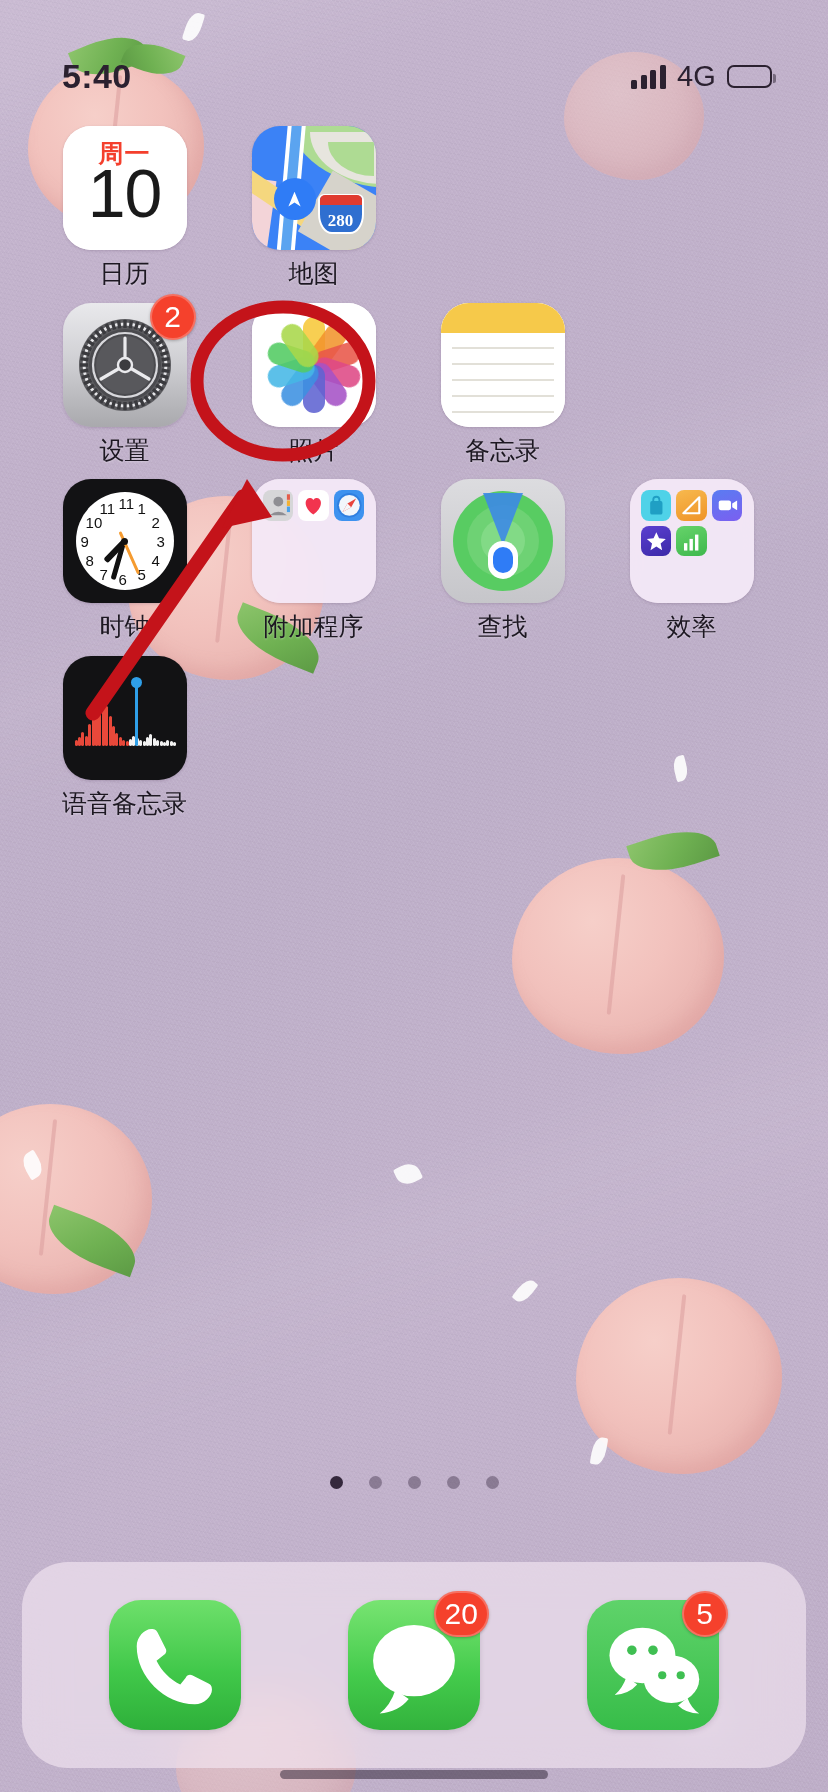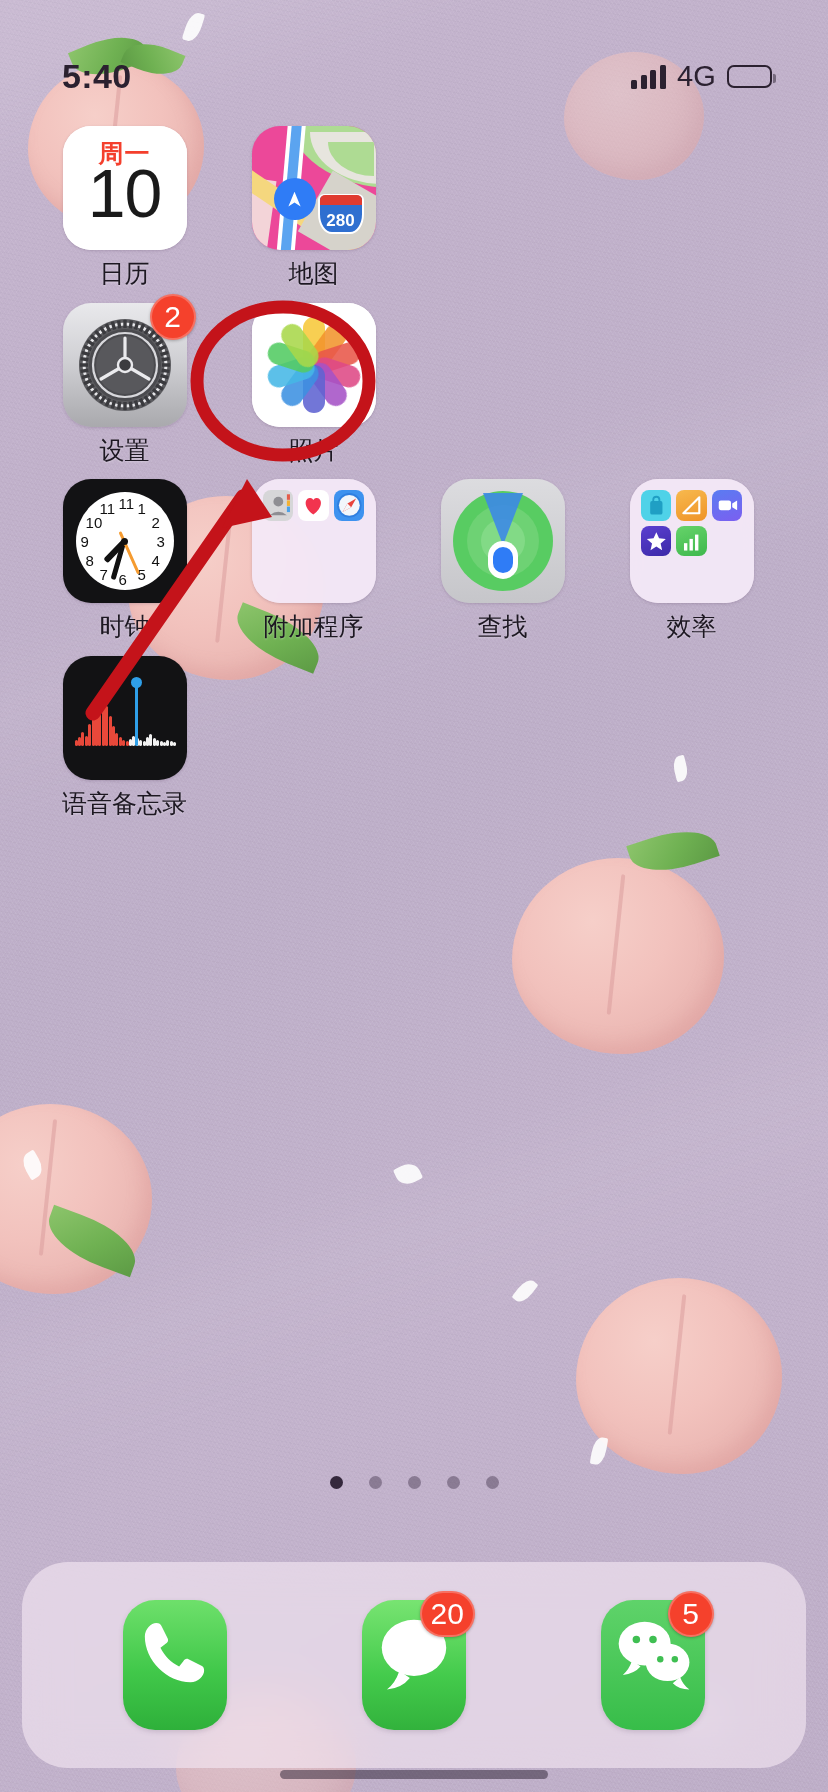--- a/index.html
+++ b/index.html
@@ -114,7 +114,7 @@
   }
   .ic-cam .dot{position:absolute;right:24px;top:44px;width:8px;height:8px;border-radius:50%;background:#ffcc33;}
   
-  .ic-map{background:#ec4899;}
+  .ic-map{background:#3b82f6;font-family:Liberation Serif, serif;}
   .ic-map .green1{position:absolute;right:-16px;top:-12px;width:104px;height:74px;border-radius:0 0 0 100%;
     background:#aedb93;}
   .ic-map .green2{position:absolute;right:-6px;top:6px;width:72px;height:52px;border-radius:0 0 0 100%;

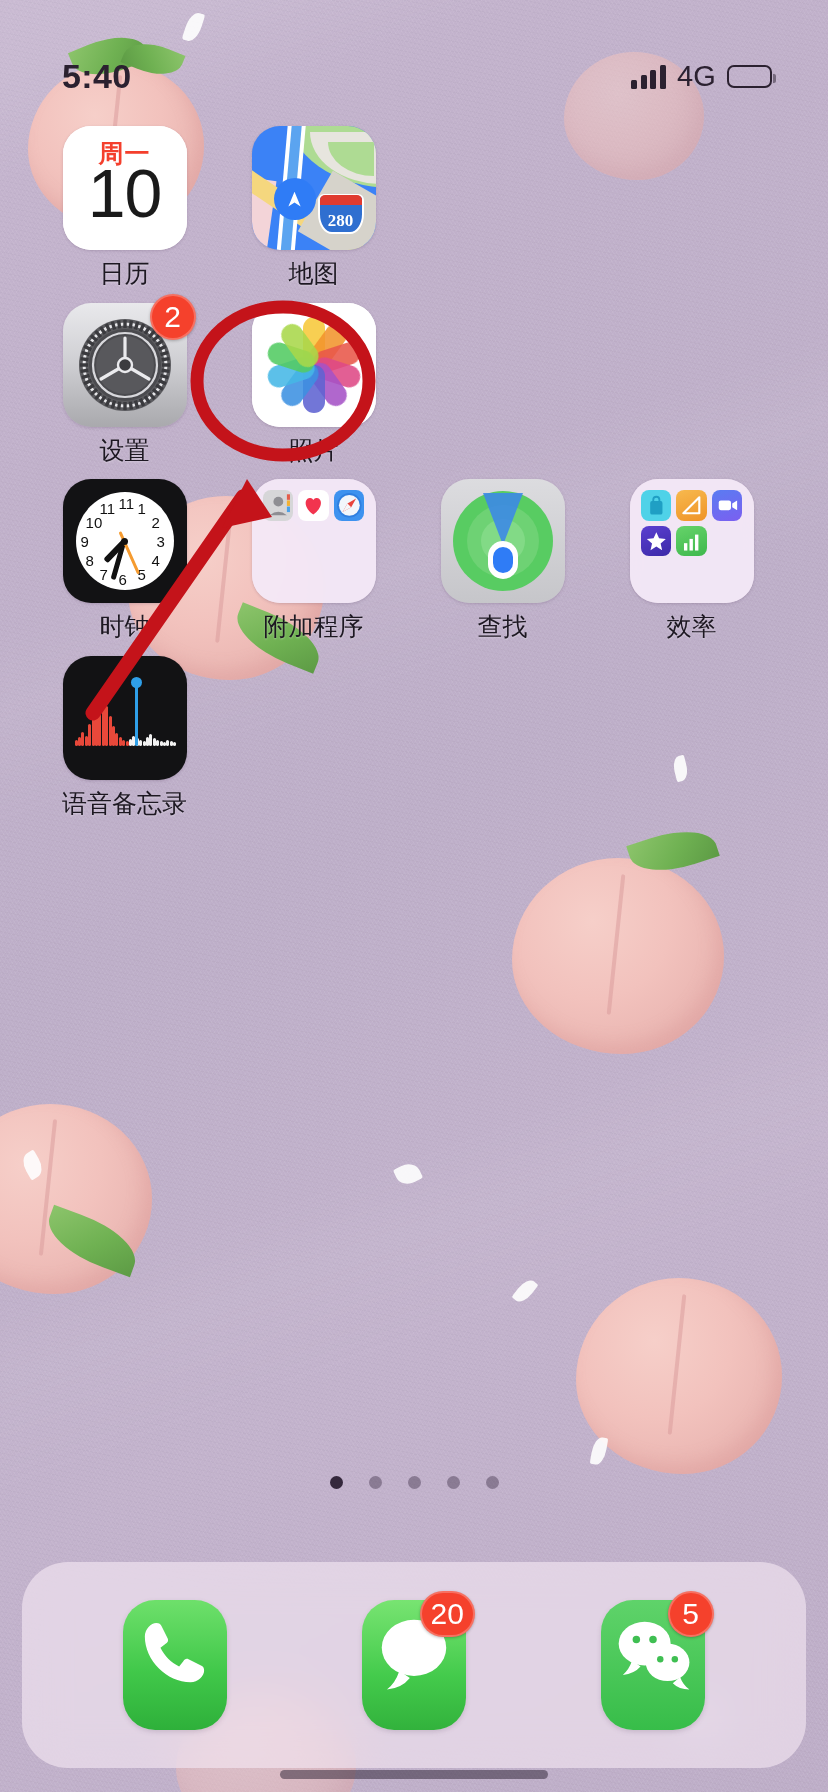--- a/index.html
+++ b/index.html
@@ -417,6 +417,19 @@
       <div class="label">照片</div>
     </div>
 
+    <div class="cell">
+      <div class="icon ic-no">
+        <div class="clip" style="background:#fff;">
+          <span class="top"></span>
+          <span class="ln" style="top:44px;"></span>
+            <span class="ln" style="top:60px;"></span>
+          <span class="ln" style="top:76px;"></span>
+            <span class="ln" style="top:92px;"></span>
+          <span class="ln" style="top:108px;"></span>
+        </div>
+      </div>
+      <div class="label">备忘录</div>
+    </div>
   </div>
 
   <div class="row">

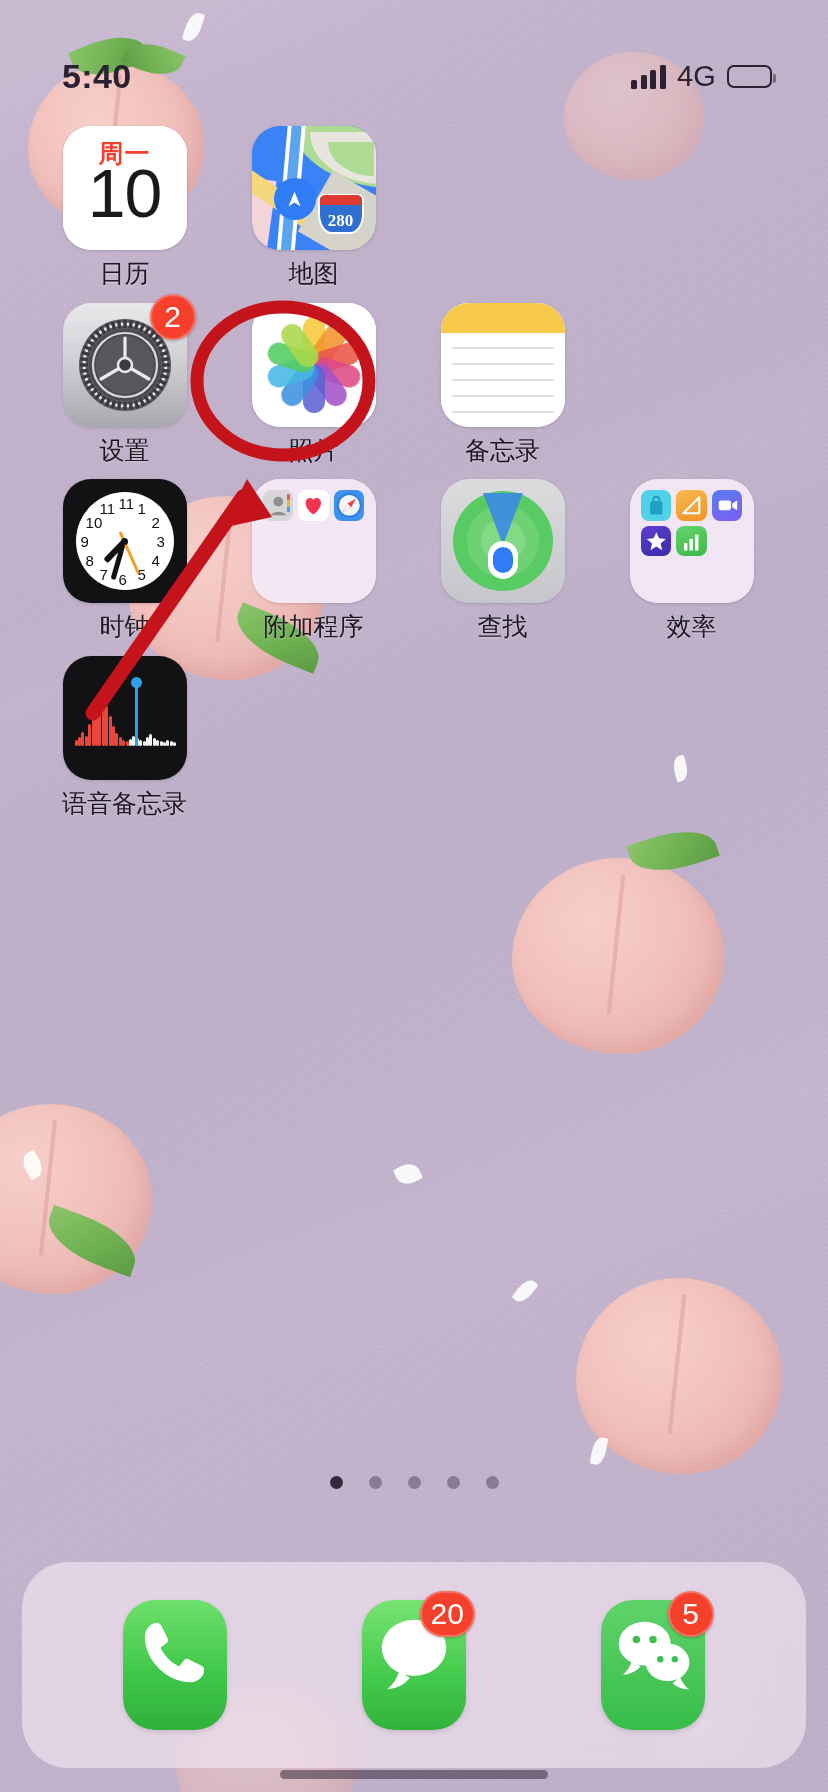--- a/index.html
+++ b/index.html
@@ -200,7 +200,7 @@
     display:flex;align-items:center;justify-content:space-around;padding:0 34px;
   }
   .dock-cell{position:relative;}
-  .dock-icon{position:relative;width:104px;height:130px;border-radius:32px;overflow:visible;
+  .dock-icon{position:relative;width:132px;height:130px;border-radius:32px;overflow:visible;
     box-shadow:0 2px 5px rgba(90,70,95,.2);}
   .dock-icon .clip{position:absolute;inset:0;border-radius:30px;overflow:hidden;}
   .ic-tel{background:linear-gradient(180deg,#6ee06b 0%,#41c84a 55%,#2eb03a 100%);}

